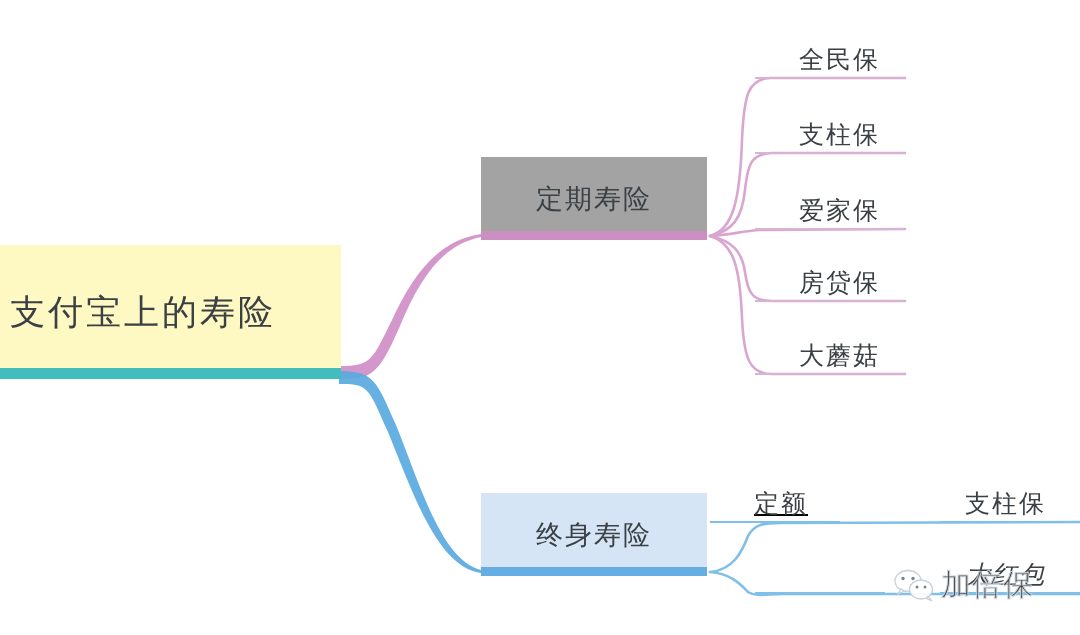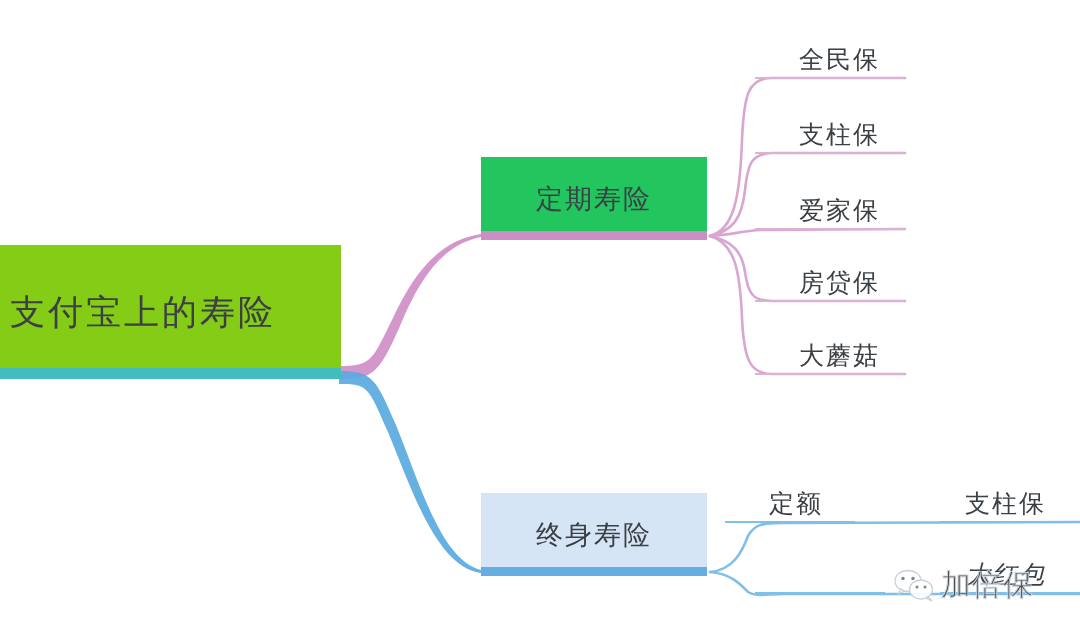--- a/index.html
+++ b/index.html
@@ -71,7 +71,7 @@
     top: 157px;
     width: 226px;
     height: 83px;
-    background: #22c55e;
+    background: #a3a3a3;
   }
   #node-term .box-label {
     font-size: 27px;

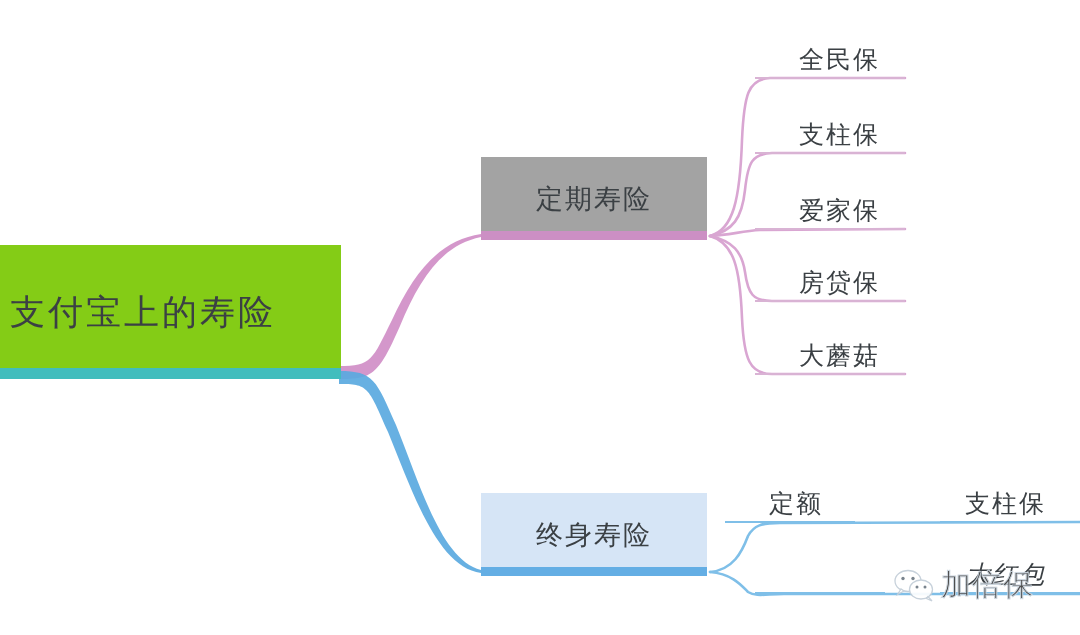--- a/index.html
+++ b/index.html
@@ -52,7 +52,7 @@
     top: 245px;
     width: 341px;
     height: 134px;
-    background: #84cc16;
+    background: #fef9c3;
   }
   #node-root .box-label {
     font-size: 35px;

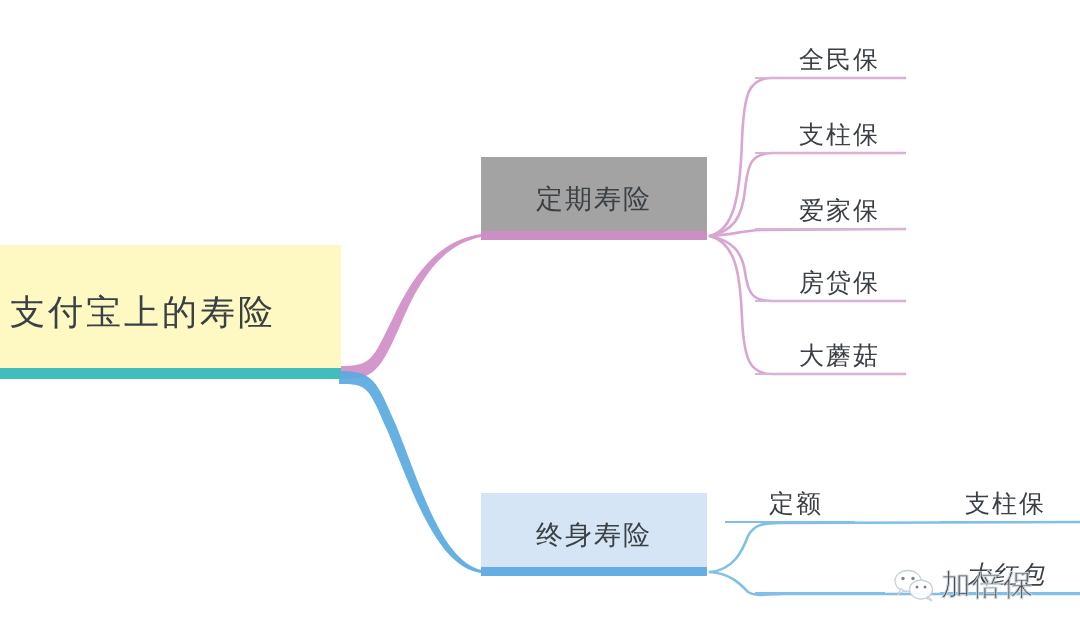--- a/index.html
+++ b/index.html
@@ -132,7 +132,7 @@
   #leaf-t3 { left: 755px; top: 249px; width: 150px; height: 53px; }
   #leaf-t4 { left: 755px; top: 322px; width: 150px; height: 53px; }
 
-  #leaf-w0 { left: 725px; top: 470px; width: 130px; height: 53px; }
+  #leaf-w0 { left: 710px; top: 470px; width: 130px; height: 53px; text-decoration: underline; }
   #leaf-w1 { left: 755px; top: 541px; width: 130px; height: 53px; }
 
   #leaf-w0b { left: 940px; top: 470px; width: 140px; height: 53px; }

